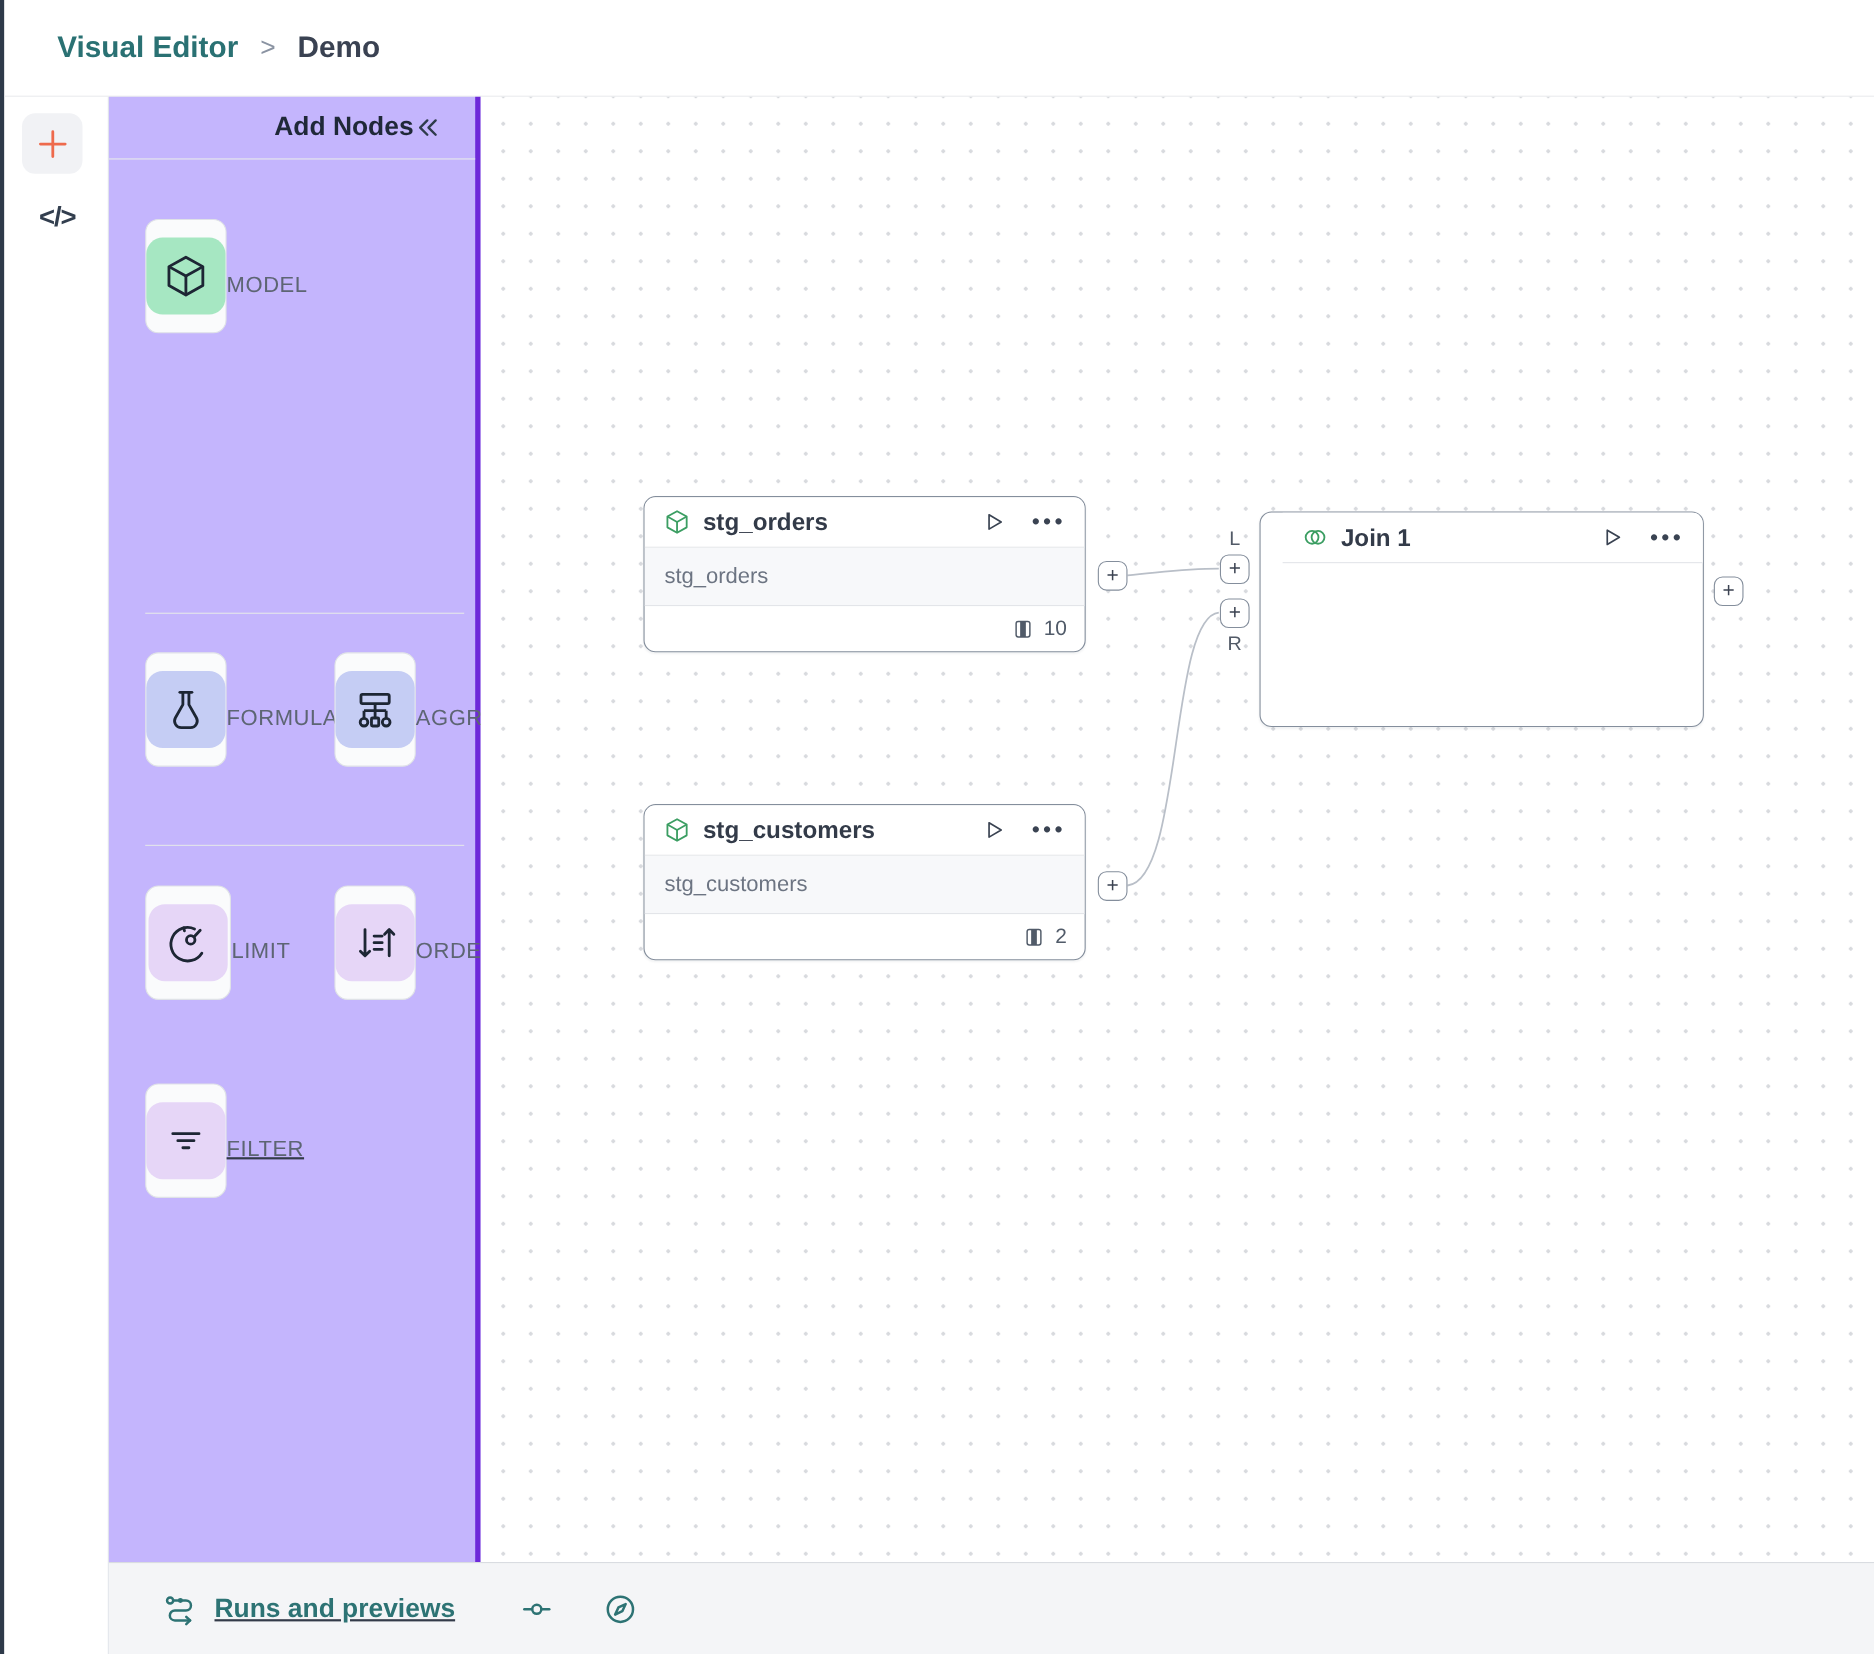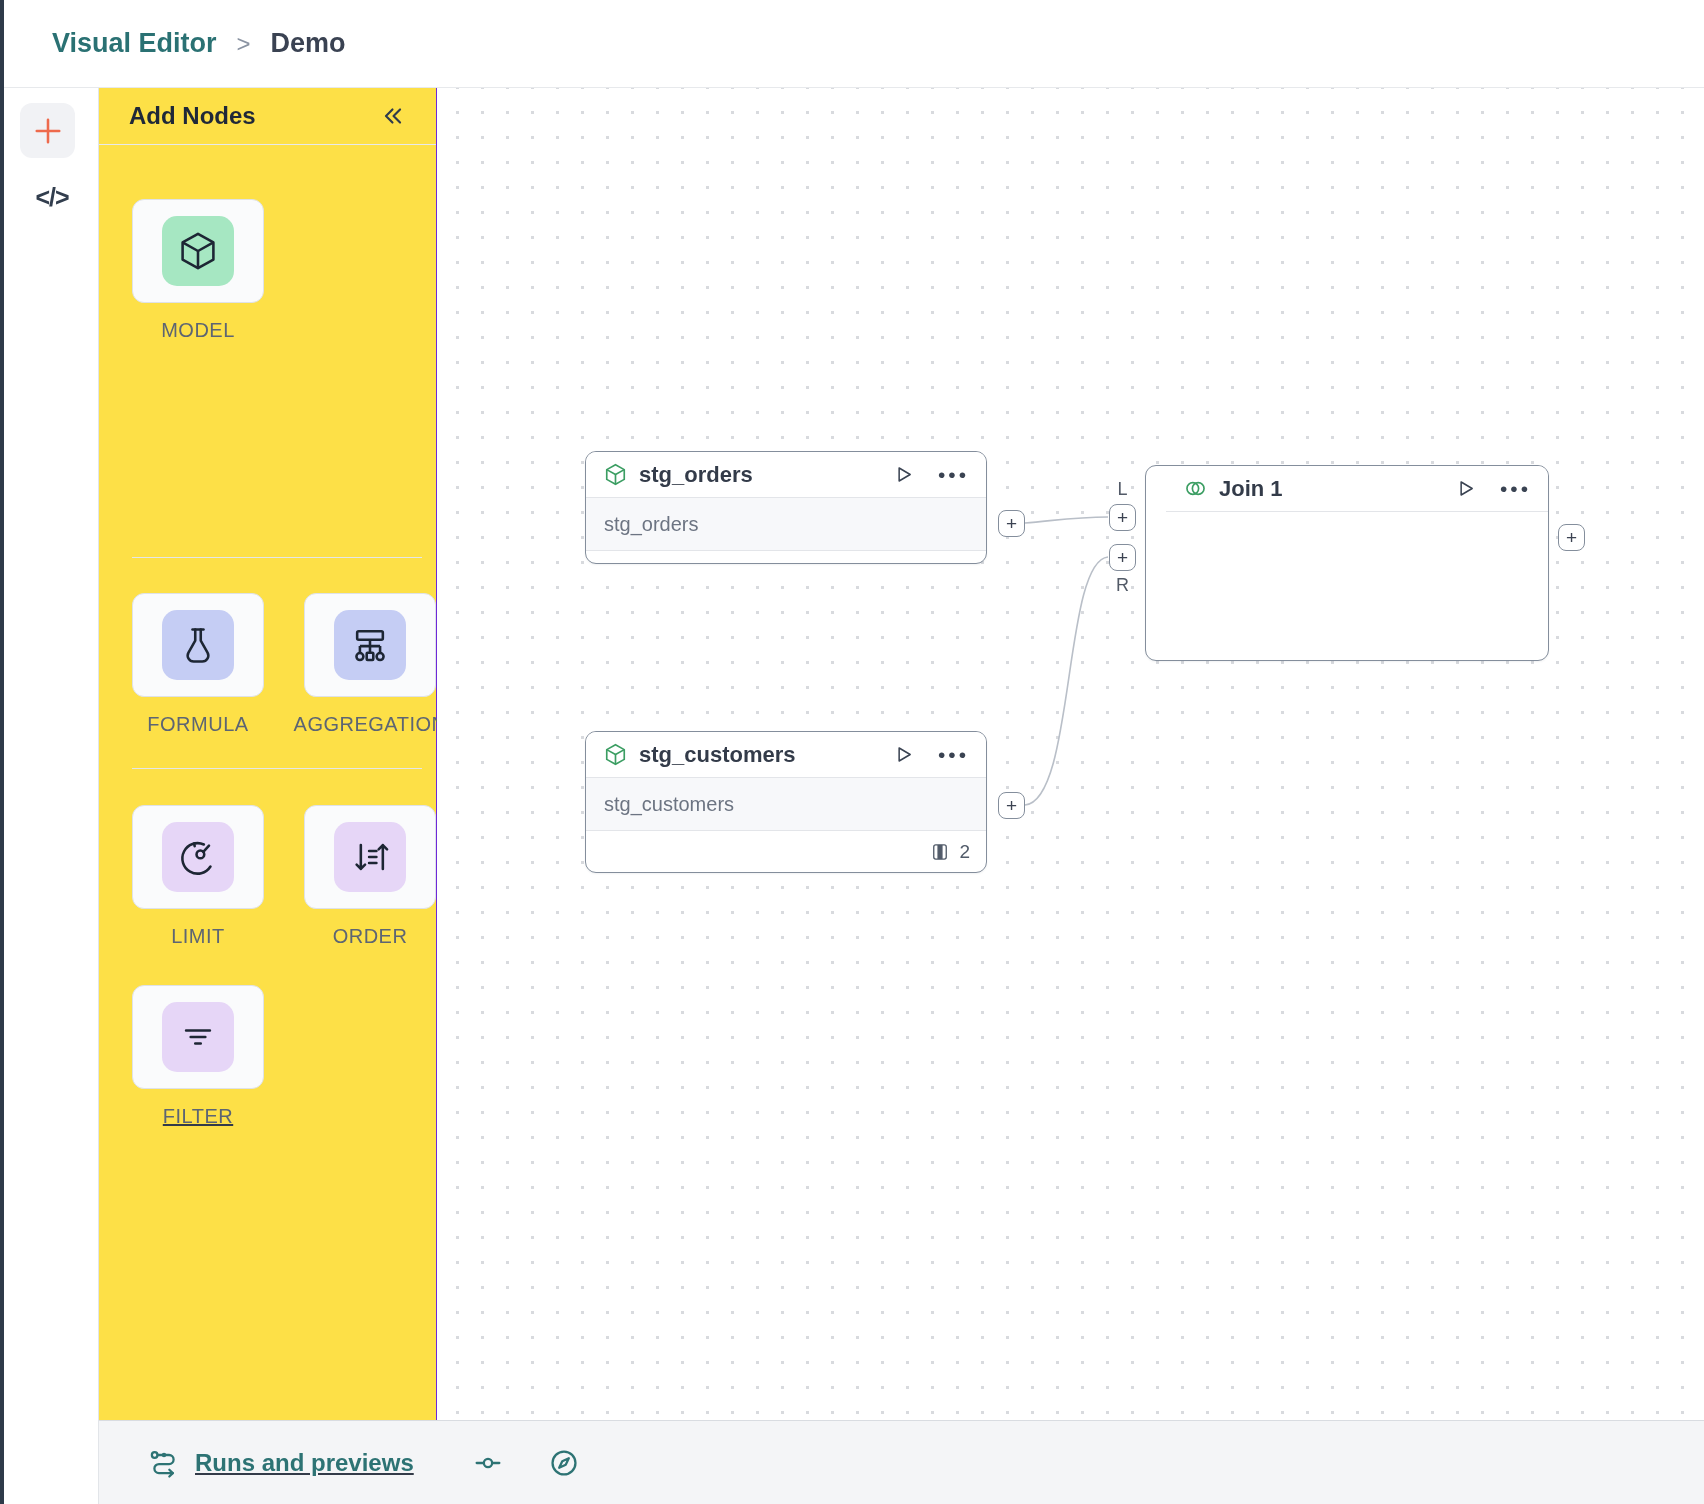--- a/index.html
+++ b/index.html
@@ -30,7 +30,7 @@
 
   
   .palette { position:absolute; left:99px; top:88px; width:338px; height:1332px;
-             background:#fde047; border-right:1px solid #6d28d9; }
+             background:#c4b5fd; border-right:5px solid #6d28d9;text-align:right; }
   .palette-head { height:57px; display:flex; align-items:center; padding:0 30px;
                   border-bottom:1px solid #e7e9ec; }
   .palette-title { font-size:24px; font-weight:700; color:#1f2838; flex:1; }

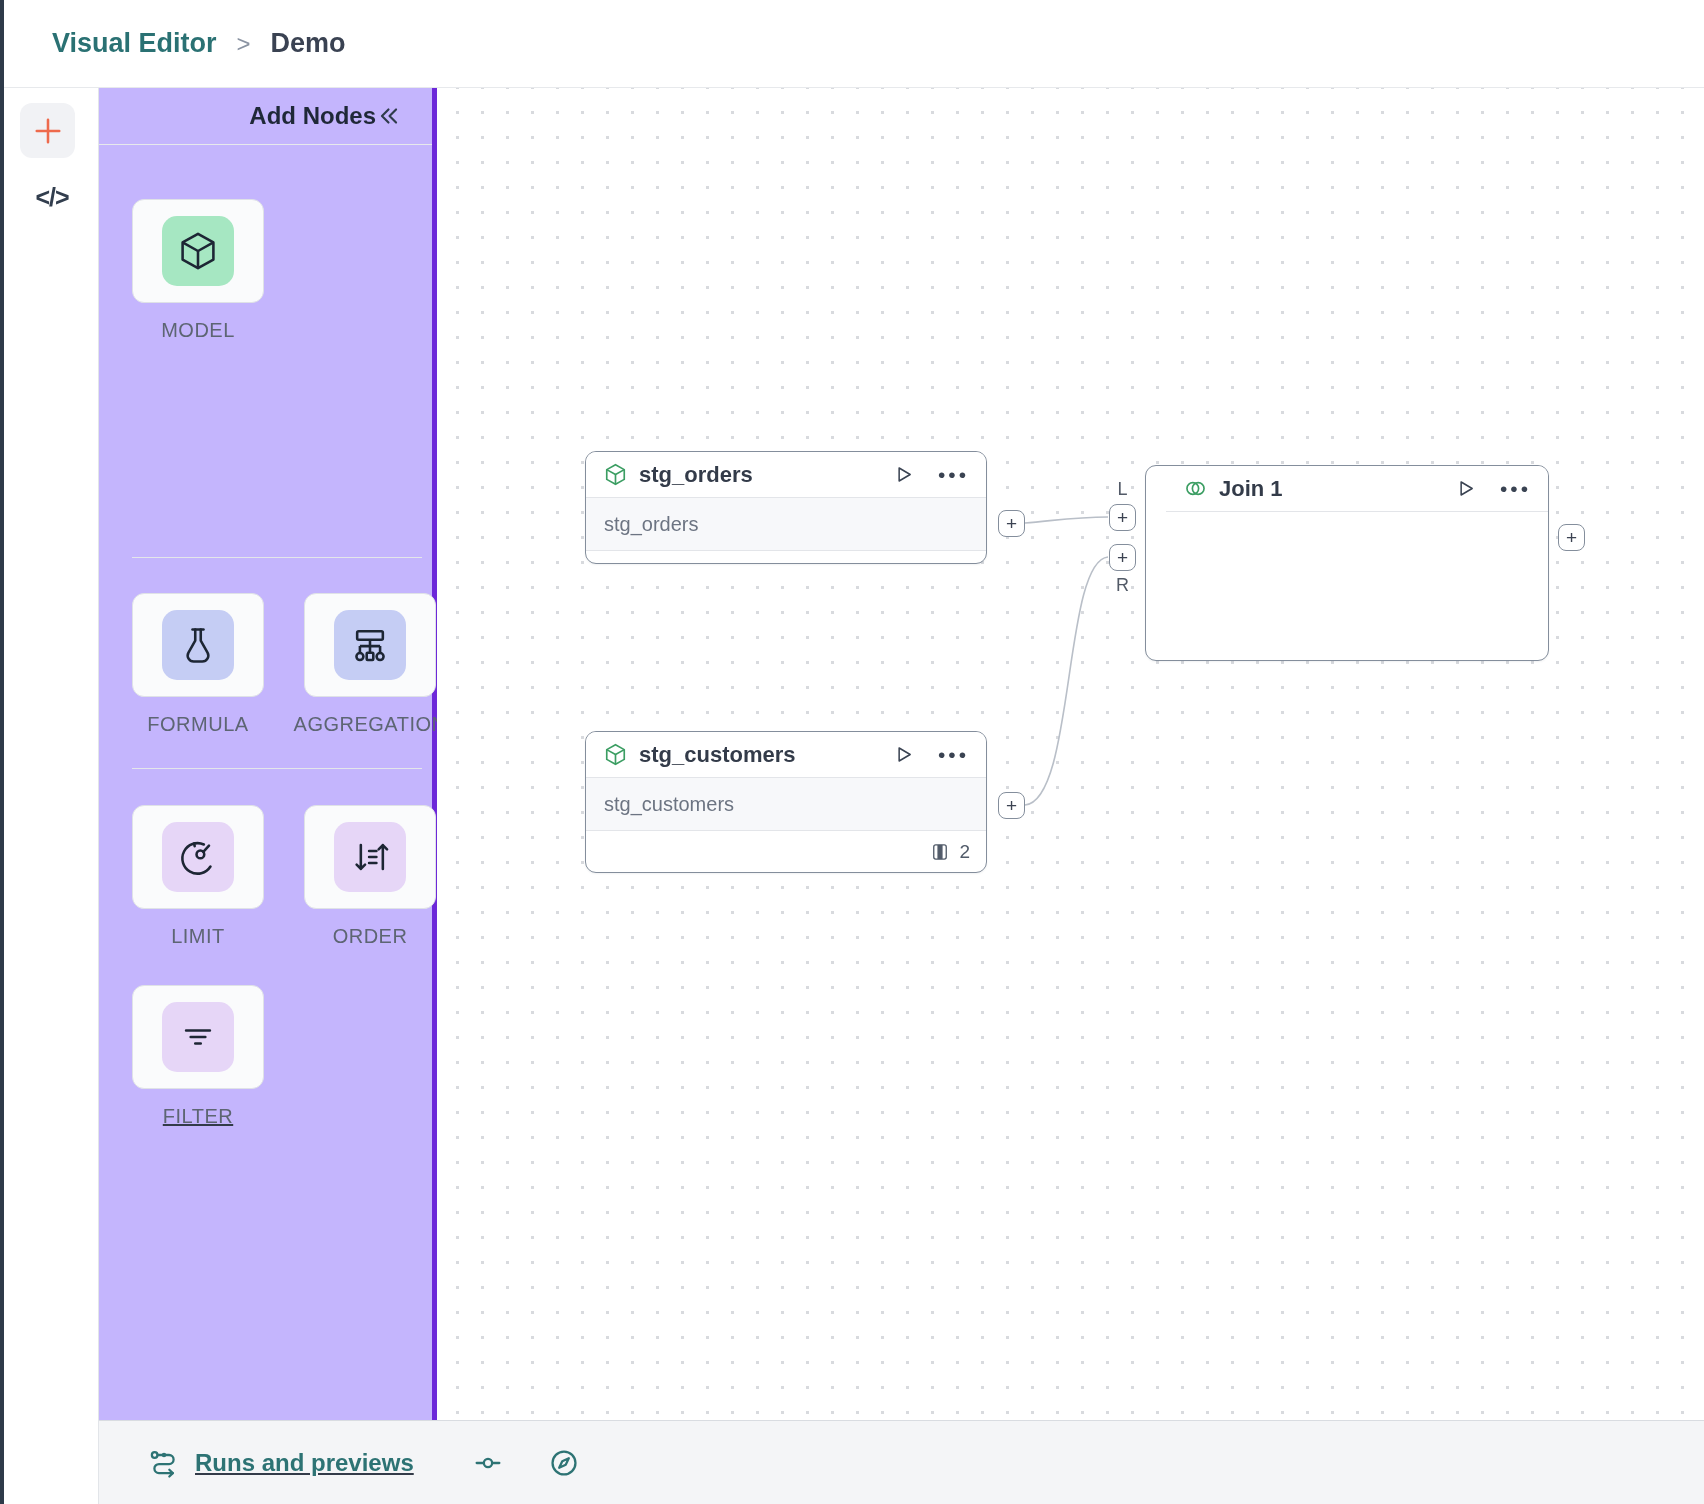--- a/index.html
+++ b/index.html
@@ -35,7 +35,7 @@
                   border-bottom:1px solid #e7e9ec; }
   .palette-title { font-size:24px; font-weight:700; color:#1f2838; flex:1; }
   .collapse-btn { color:#2f3b4c; cursor:pointer; display:flex; }
-  .pal-item { position:absolute; width:132px; display:flex; flex-direction:column; align-items:center; }
+  .pal-item { position:absolute; width:132px; display:flex; align-items:center; }
   .pal-card { width:132px; height:104px; background:#fafbfc; border:1px solid #dfe2e7;
               border-radius:12px; display:flex; align-items:center; justify-content:center; cursor:grab; }
   .chip { width:72px; height:70px; border-radius:15px; display:flex; align-items:center; justify-content:center; }

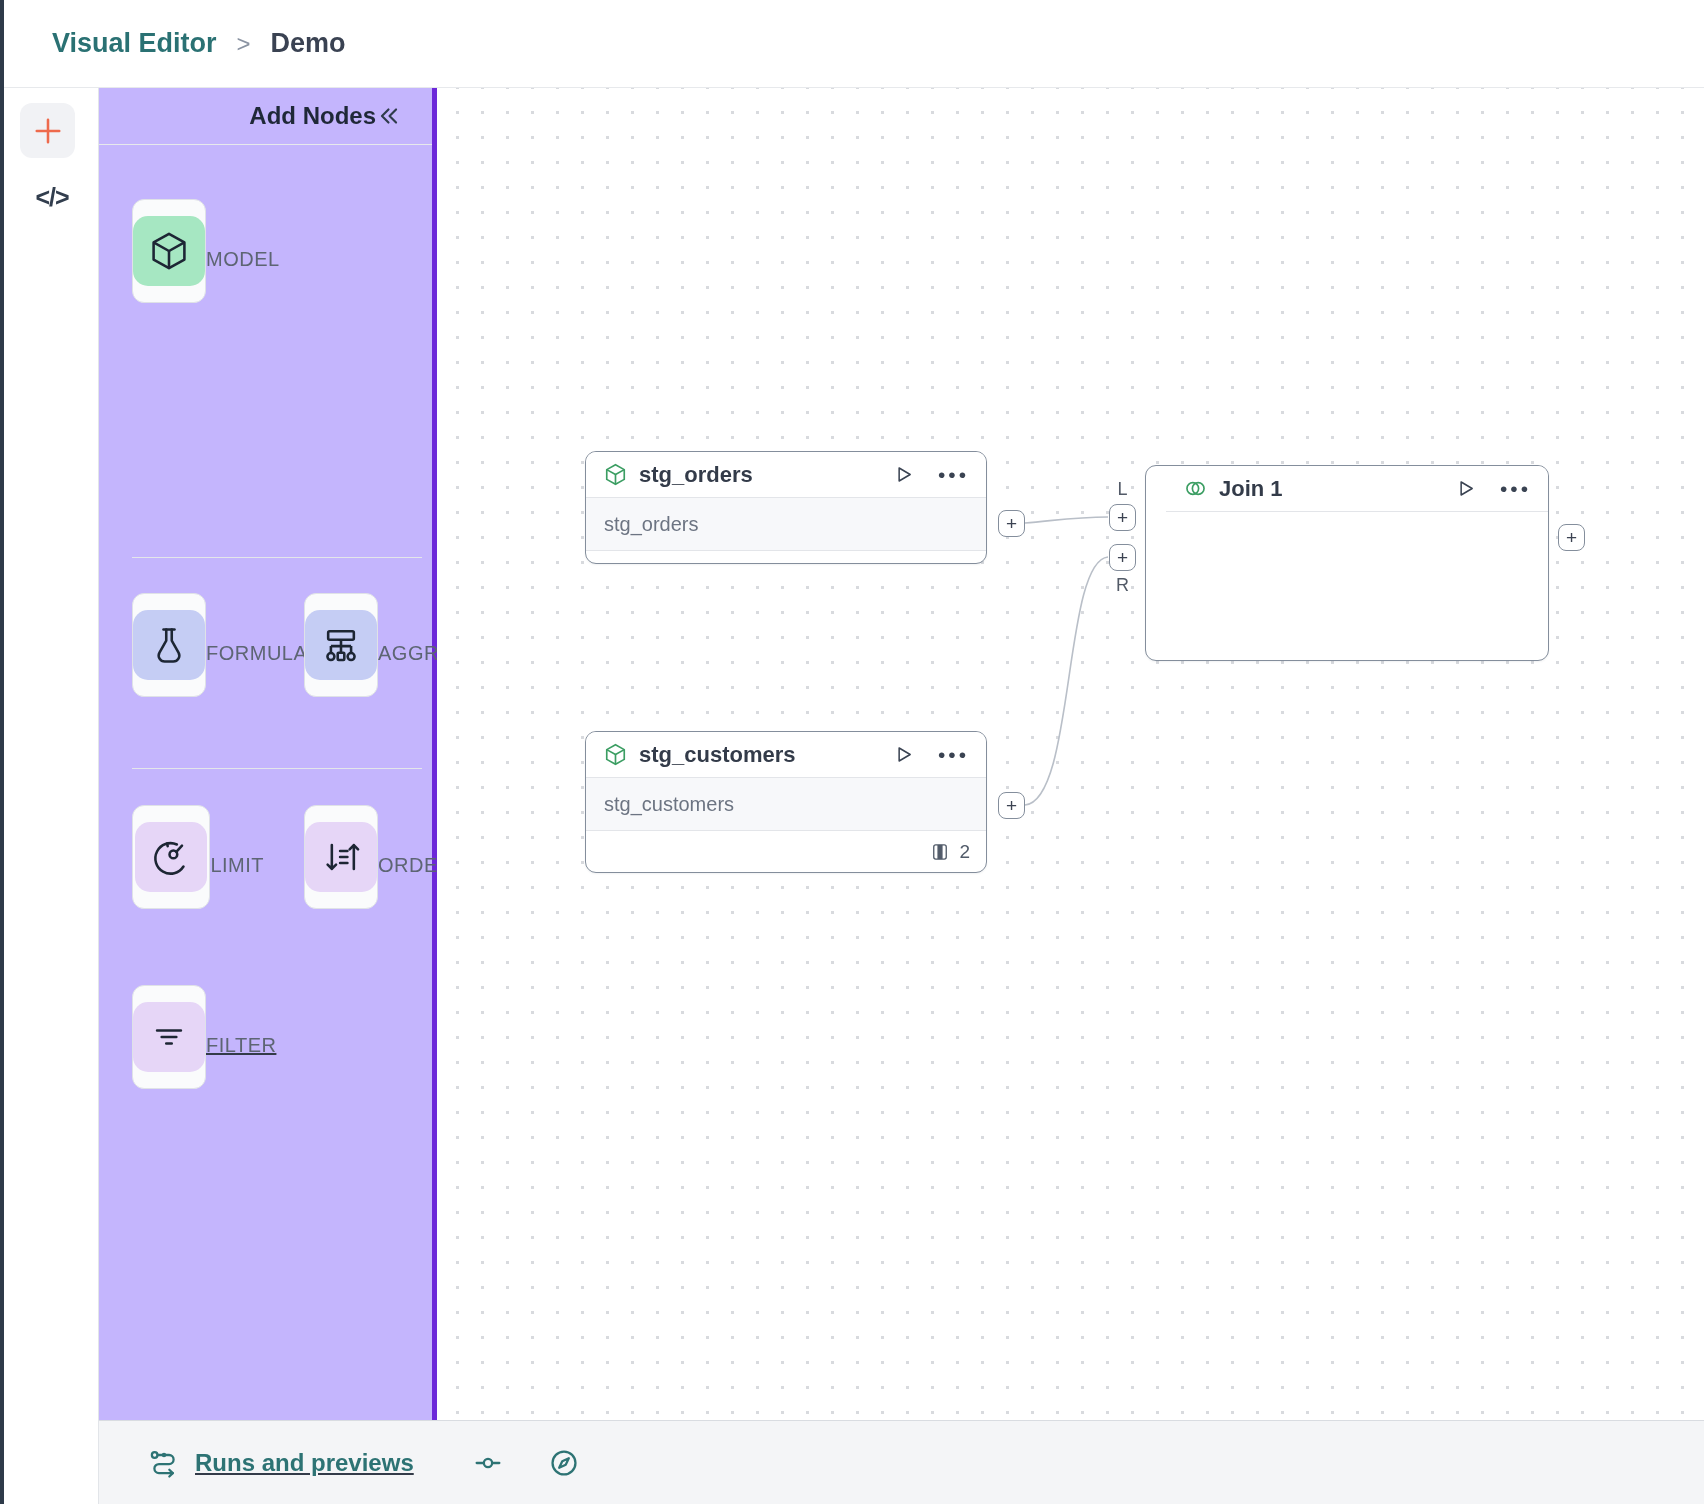--- a/index.html
+++ b/index.html
@@ -212,7 +212,7 @@
       <path d="M588 717 C638 713, 626 473, 671 469" fill="none" stroke="#b9bfc8" stroke-width="1.6"></path>
     </svg>
 
-    <div class="node sm" style="left:148px; top:363px; width:402px; height:113px;">
+    <div class="node sm" style="left:148px; top:363px; width:402px; height:142px;">
       <div class="node-head">
         <svg width="25" height="25" viewBox="0 0 24 24" fill="none" stroke="#3c9e63" stroke-width="1.6" stroke-linejoin="round">
           <path d="M12 2.6 L20.4 7.3 V16.7 L12 21.4 L3.6 16.7 V7.3 Z"></path>

